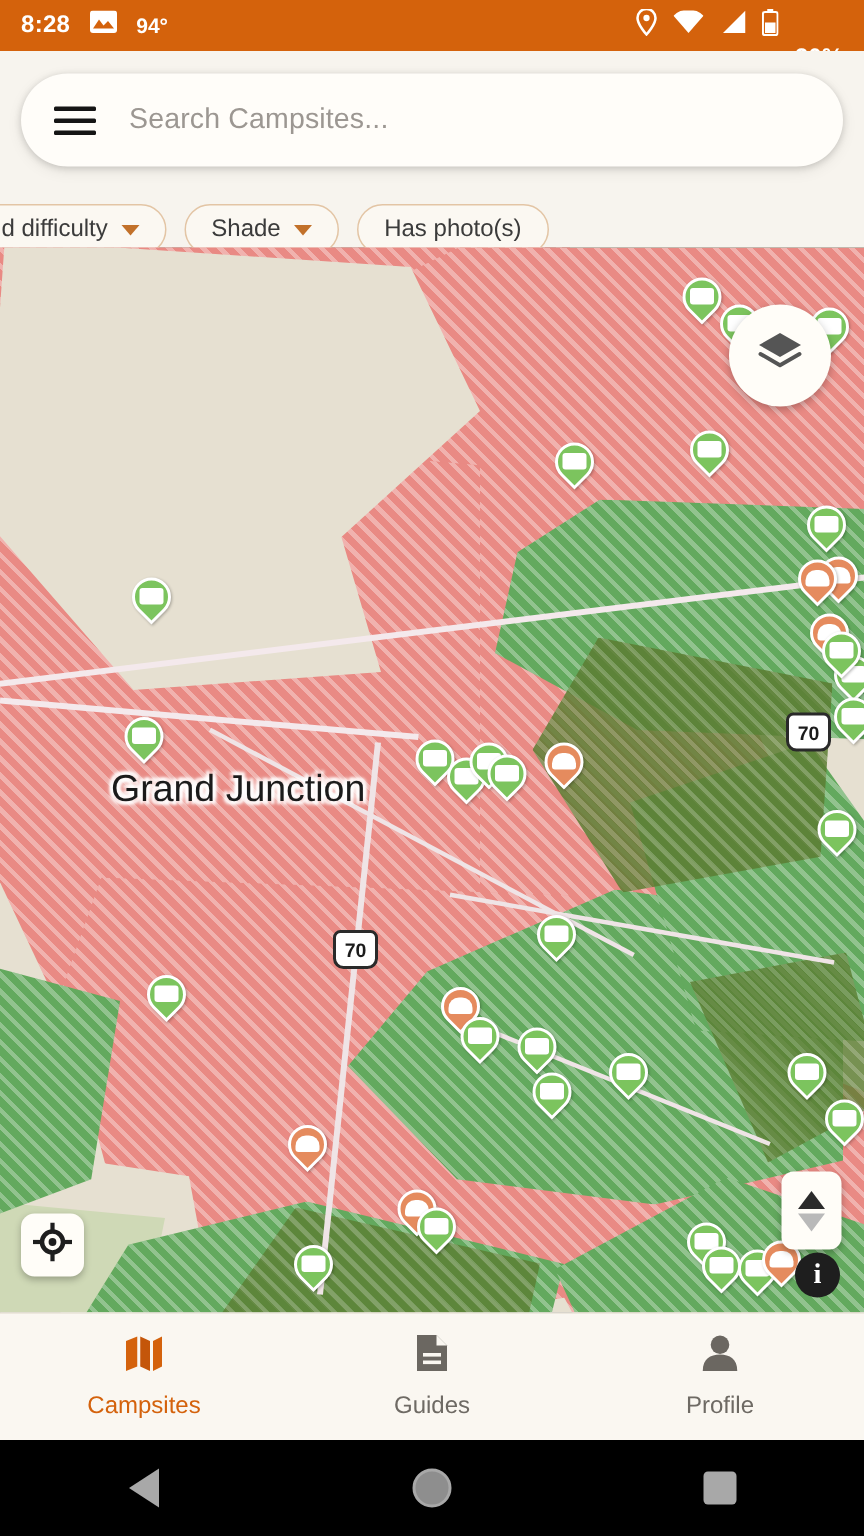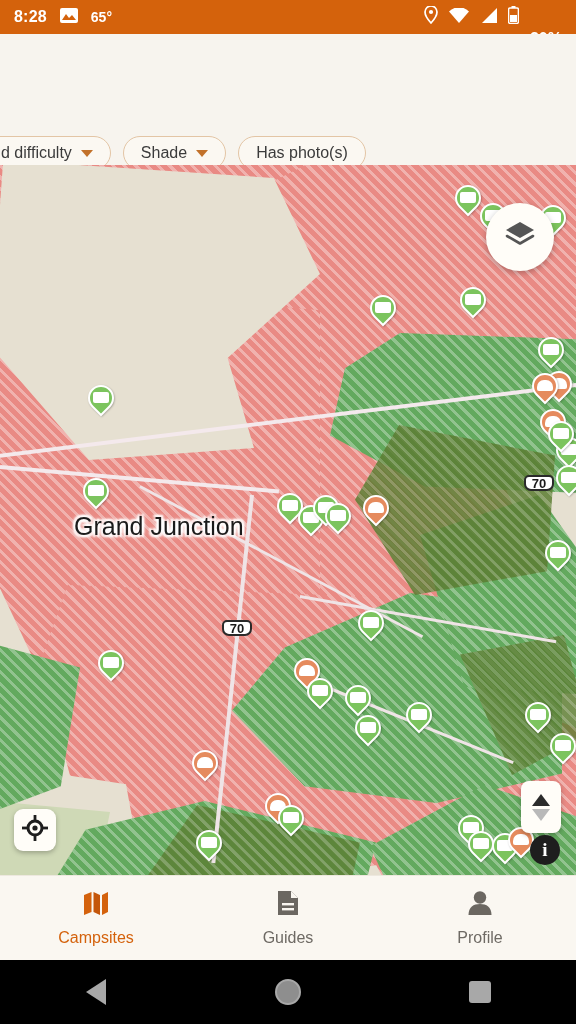--- a/index.html
+++ b/index.html
@@ -189,7 +189,7 @@
             <path d="M2 12 L6 6 L9 10 L12 7 L16 12 Z" fill="#D4620C"></path>
           </svg>
       </span>
-      <span class="sb-temp">65°</span>
+      <span class="sb-temp">94°</span>
     </div>
     <div class="sb-right">
       <span class="ico">

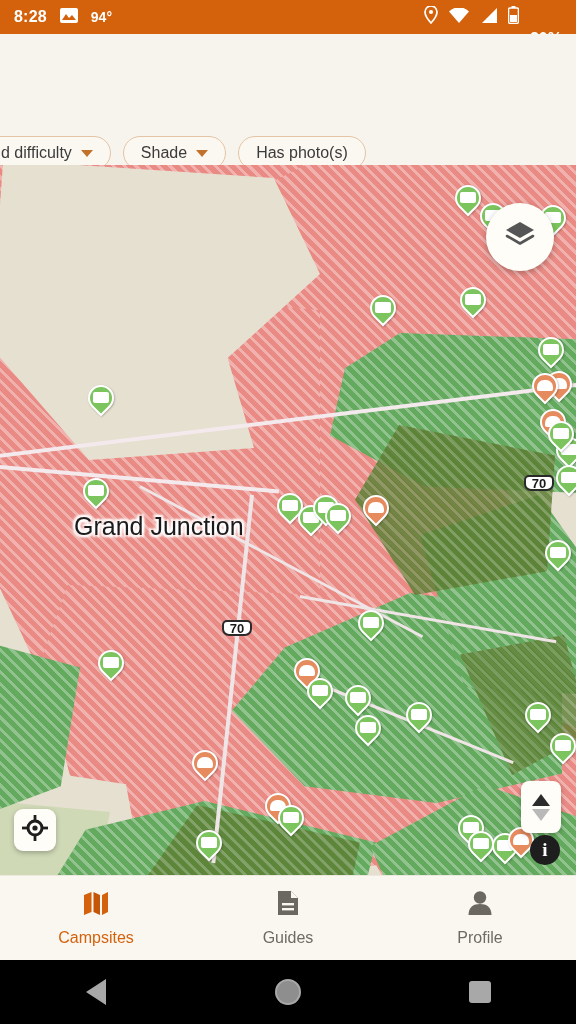--- a/index.html
+++ b/index.html
@@ -220,6 +220,14 @@
   </div>
 
   <div class="searchwrap">
+    <div class="searchbar">
+      <div class="hamburger">
+        <span></span>
+          <span></span>
+          <span></span>
+      </div>
+      <div class="search-placeholder">Search Campsites...</div>
+    </div>
 
     <div class="chips">
       <div class="chip clipped">

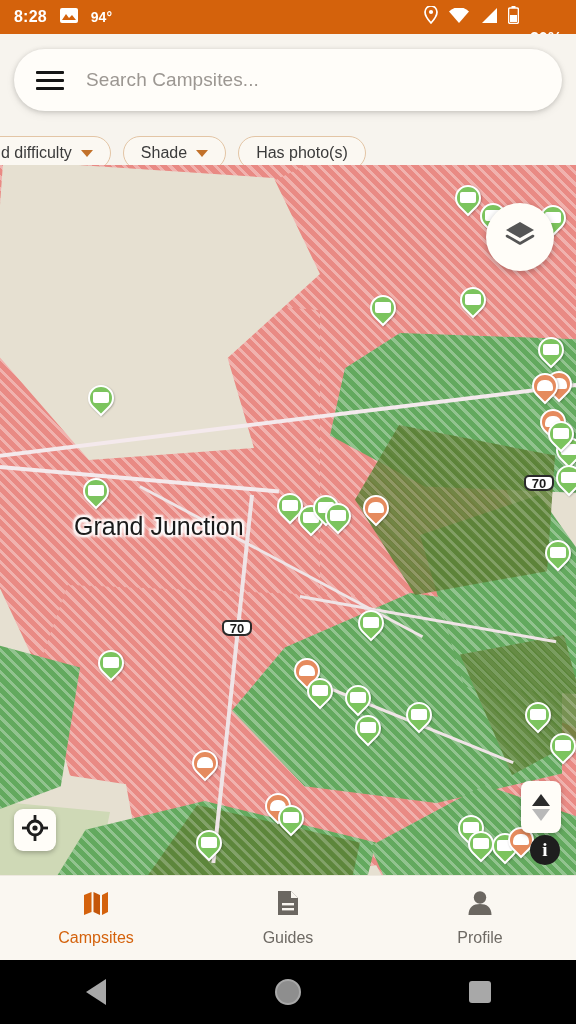--- a/index.html
+++ b/index.html
@@ -94,7 +94,7 @@
                  2px 2px 2px #fff, 0 0 4px #fff, 0 0 6px #fff;
   }
   .shield {
-    position: absolute; width: 30px; height: 16px;
+    position: absolute; width: 30px; height: 26px;
     display: flex; align-items: center; justify-content: center;
     font-size: 13px; font-weight: bold; color: #1B1B1B;
     background: #fff; border: 2px solid #2A2A2A;

